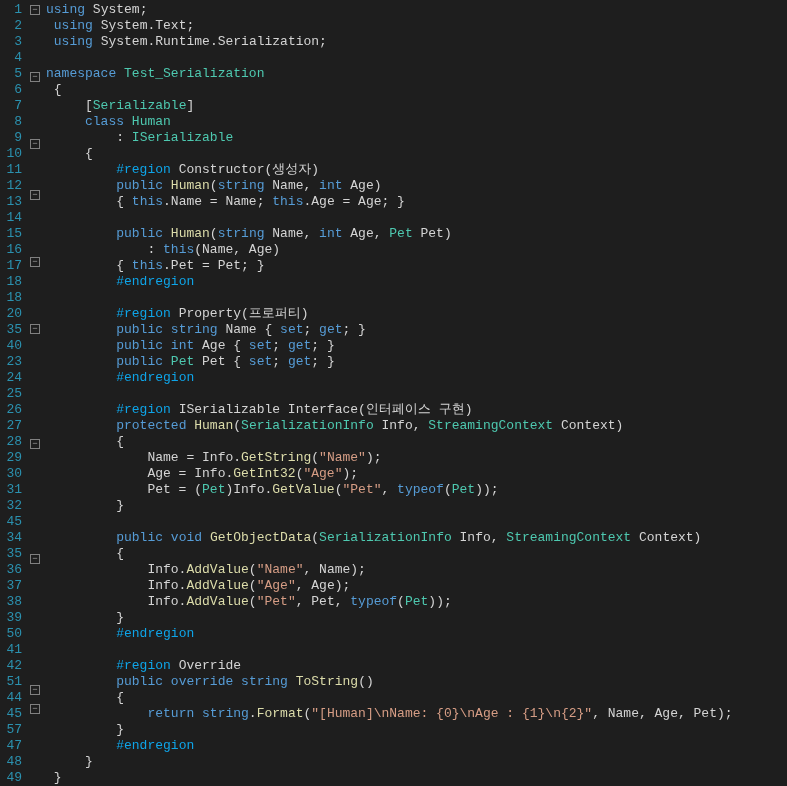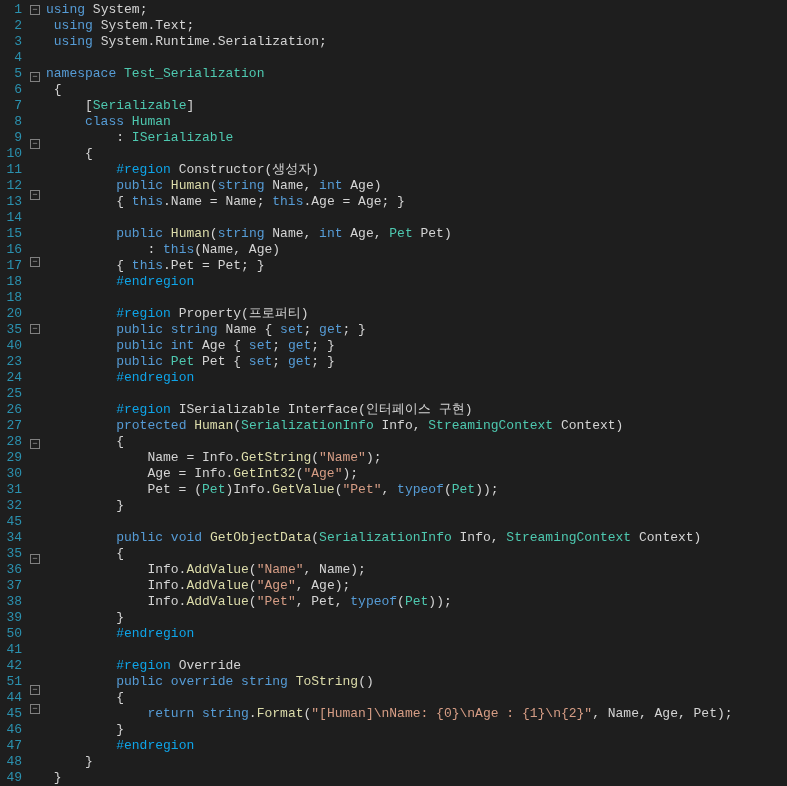--- a/index.html
+++ b/index.html
@@ -98,7 +98,7 @@
       <div>51</div>
       <div>44</div>
       <div>45</div>
-      <div>46</div>
+      <div>57</div>
       <div>47</div>
       <div>48</div>
       <div>49</div>

